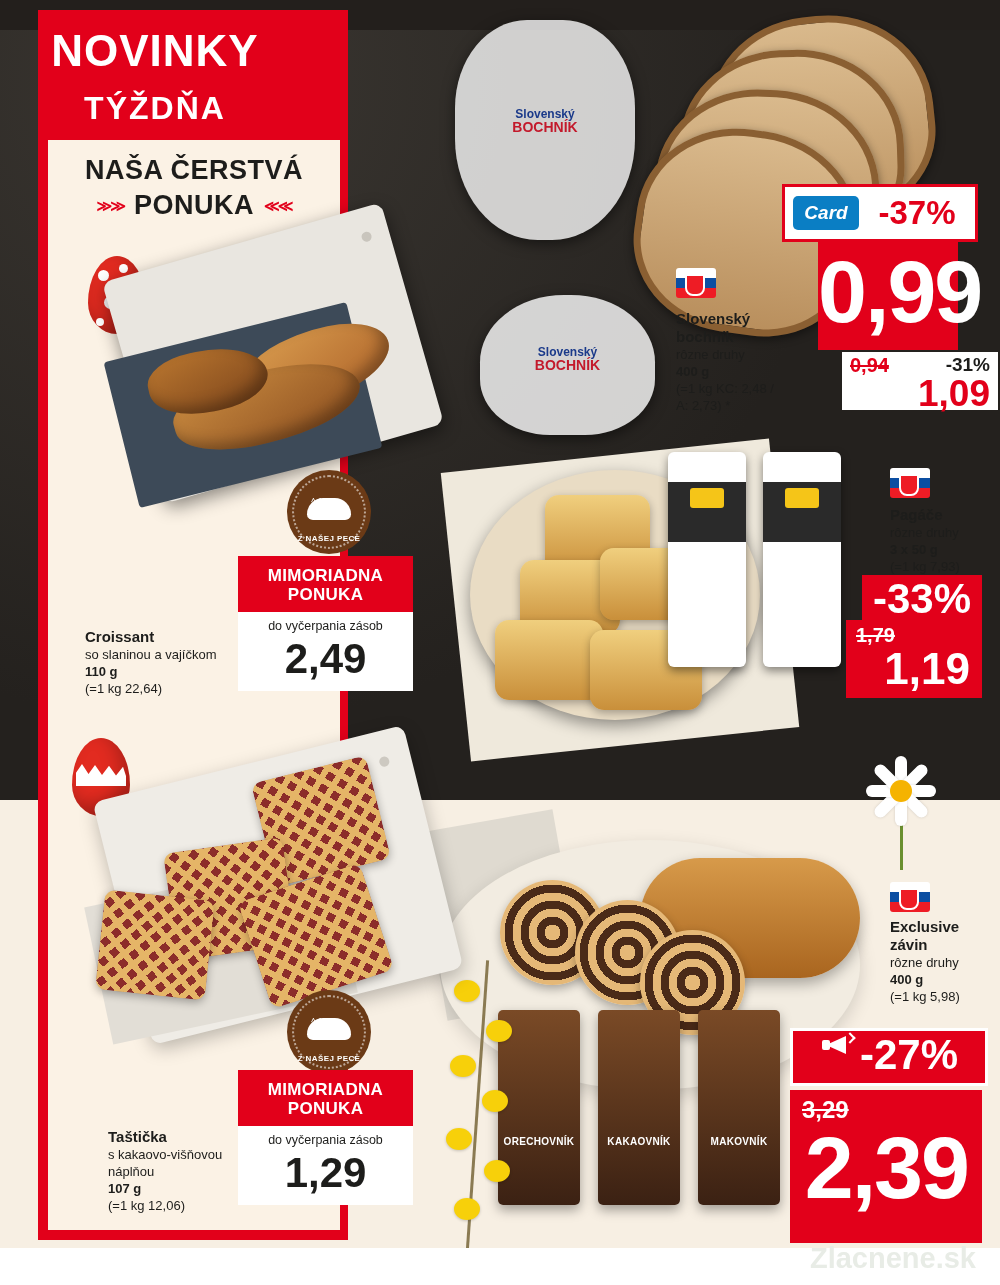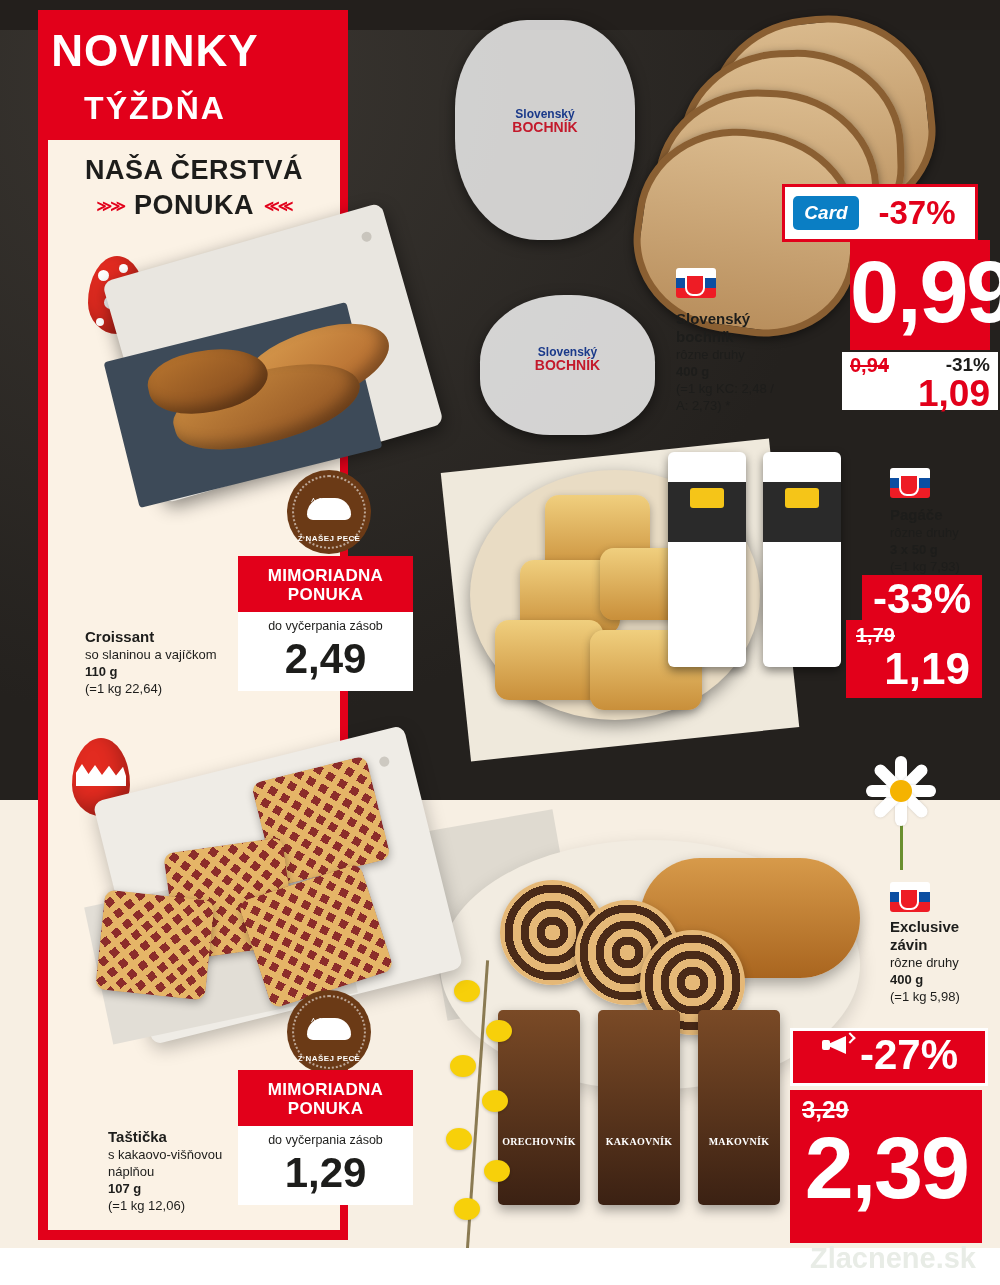--- a/index.html
+++ b/index.html
@@ -364,7 +364,7 @@
     <div class="k">Card</div>
     <div class="p">-37%</div>
   </div>
-  <div class="bigred" style="left:850px;top:240px;width:140px;height:110px;">
+  <div class="bigred" style="left:818px;top:240px;width:140px;height:110px;">
     <div class="bigprice" style="padding-top:8px;">0,99</div>
   </div>
   <div class="oldbox" style="left:842px;top:352px;width:140px;height:26px;padding:0 8px;">

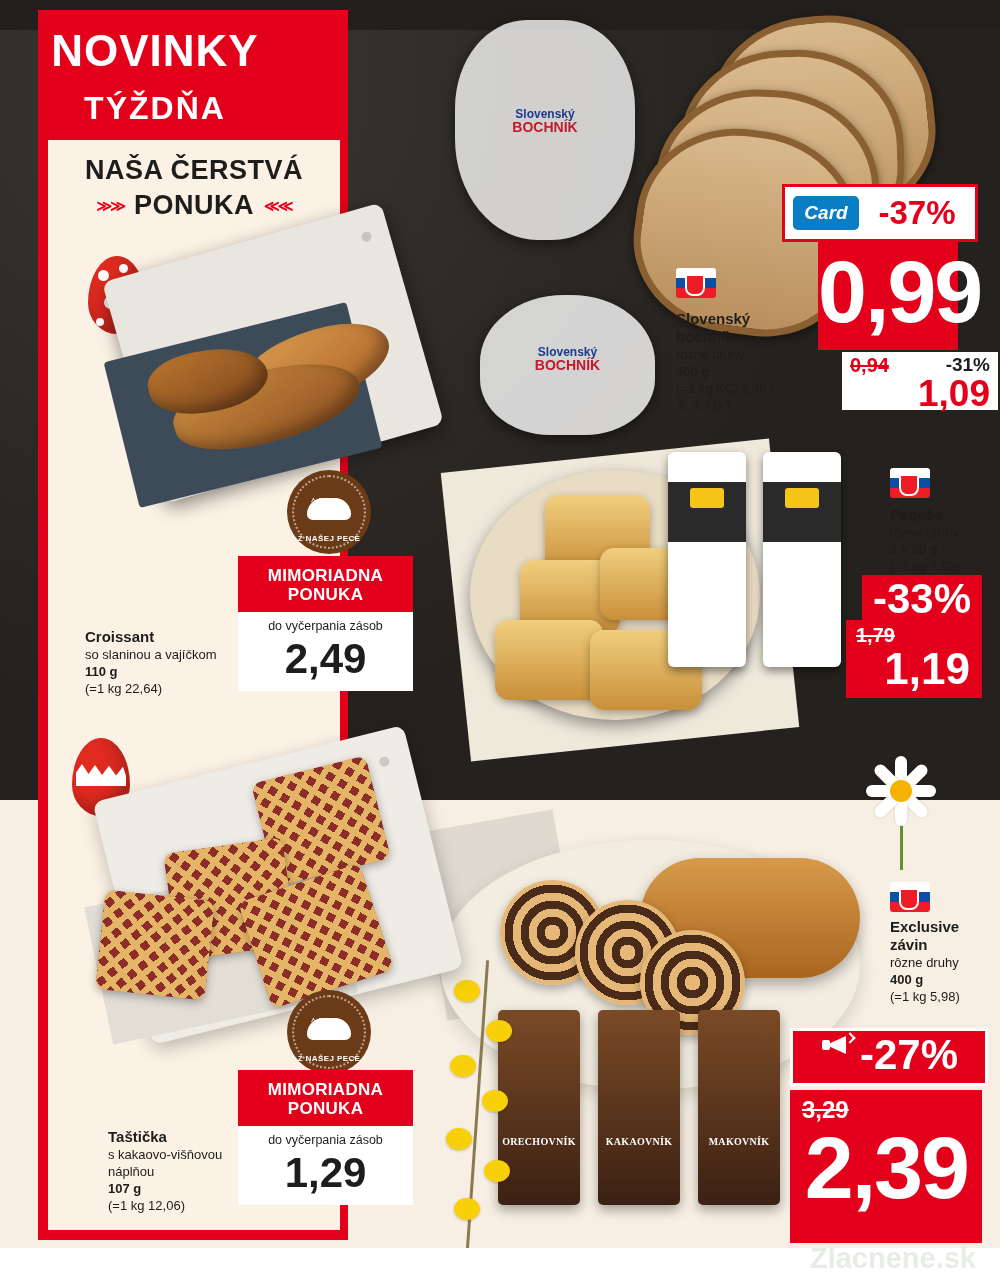--- a/index.html
+++ b/index.html
@@ -112,7 +112,7 @@
   .zs3{left:640px;top:930px;}
   .zpacks{position:absolute;left:498px;top:1010px;width:290px;height:200px;}
   .zpack{position:absolute;top:0;width:82px;height:195px;border-radius:5px;
-    background:linear-gradient(180deg,#7a4a26,#3b2113);box-shadow:0 5px 12px rgba(0,0,0,.35);font-family:Liberation Serif, serif;}
+    background:linear-gradient(180deg,#7a4a26,#3b2113);box-shadow:0 5px 12px rgba(0,0,0,.35);}
   .zpack span{position:absolute;left:0;right:0;bottom:58px;text-align:center;color:#fff;
     font-weight:bold;font-size:10px;letter-spacing:.3px;}
 

